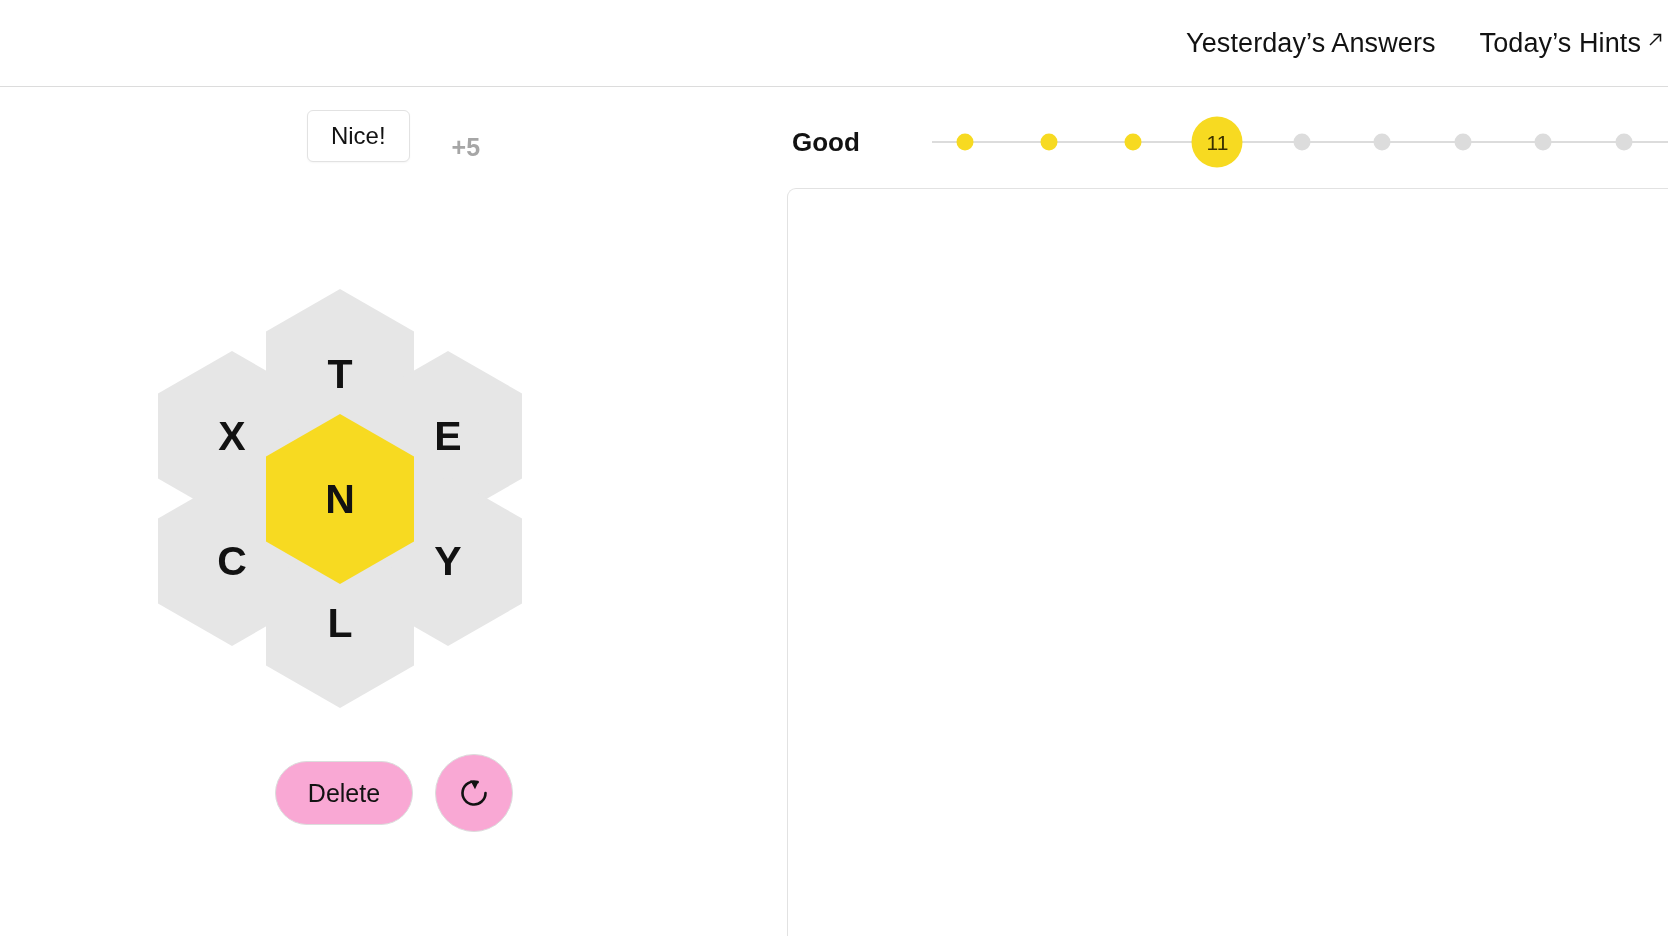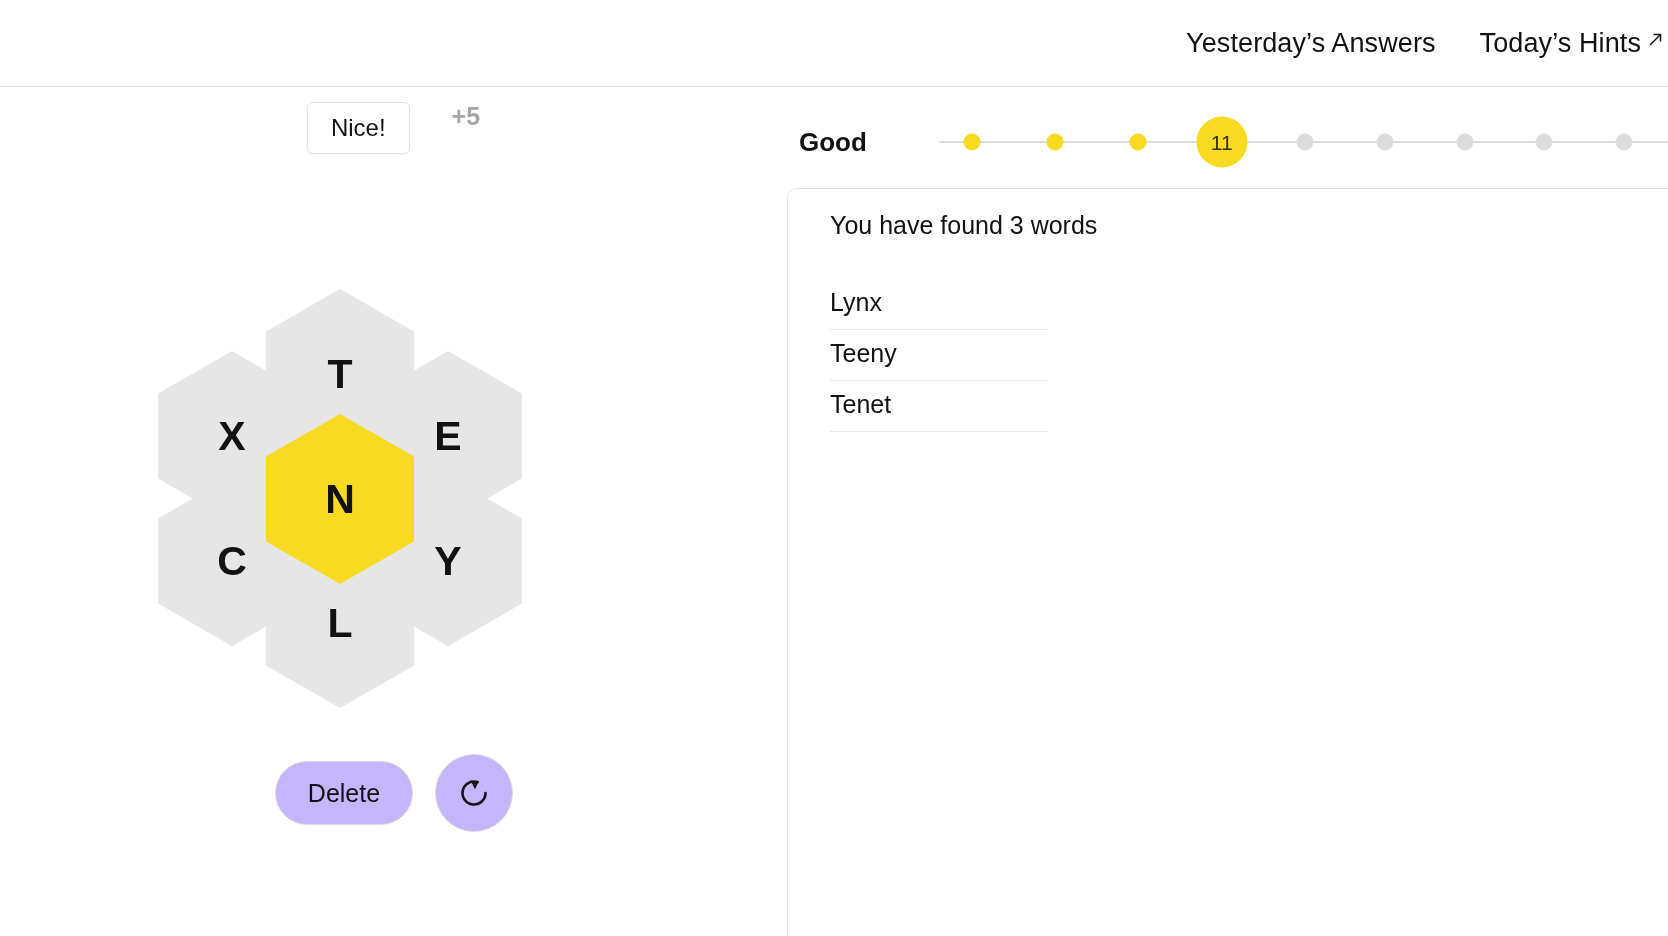--- a/index.html
+++ b/index.html
@@ -64,7 +64,7 @@
     width: 787px;
     height: 60px;
     display: flex;
-    align-items: flex-start;
+    align-items: flex-end;
     justify-content: center;
     gap: 0px;
   }

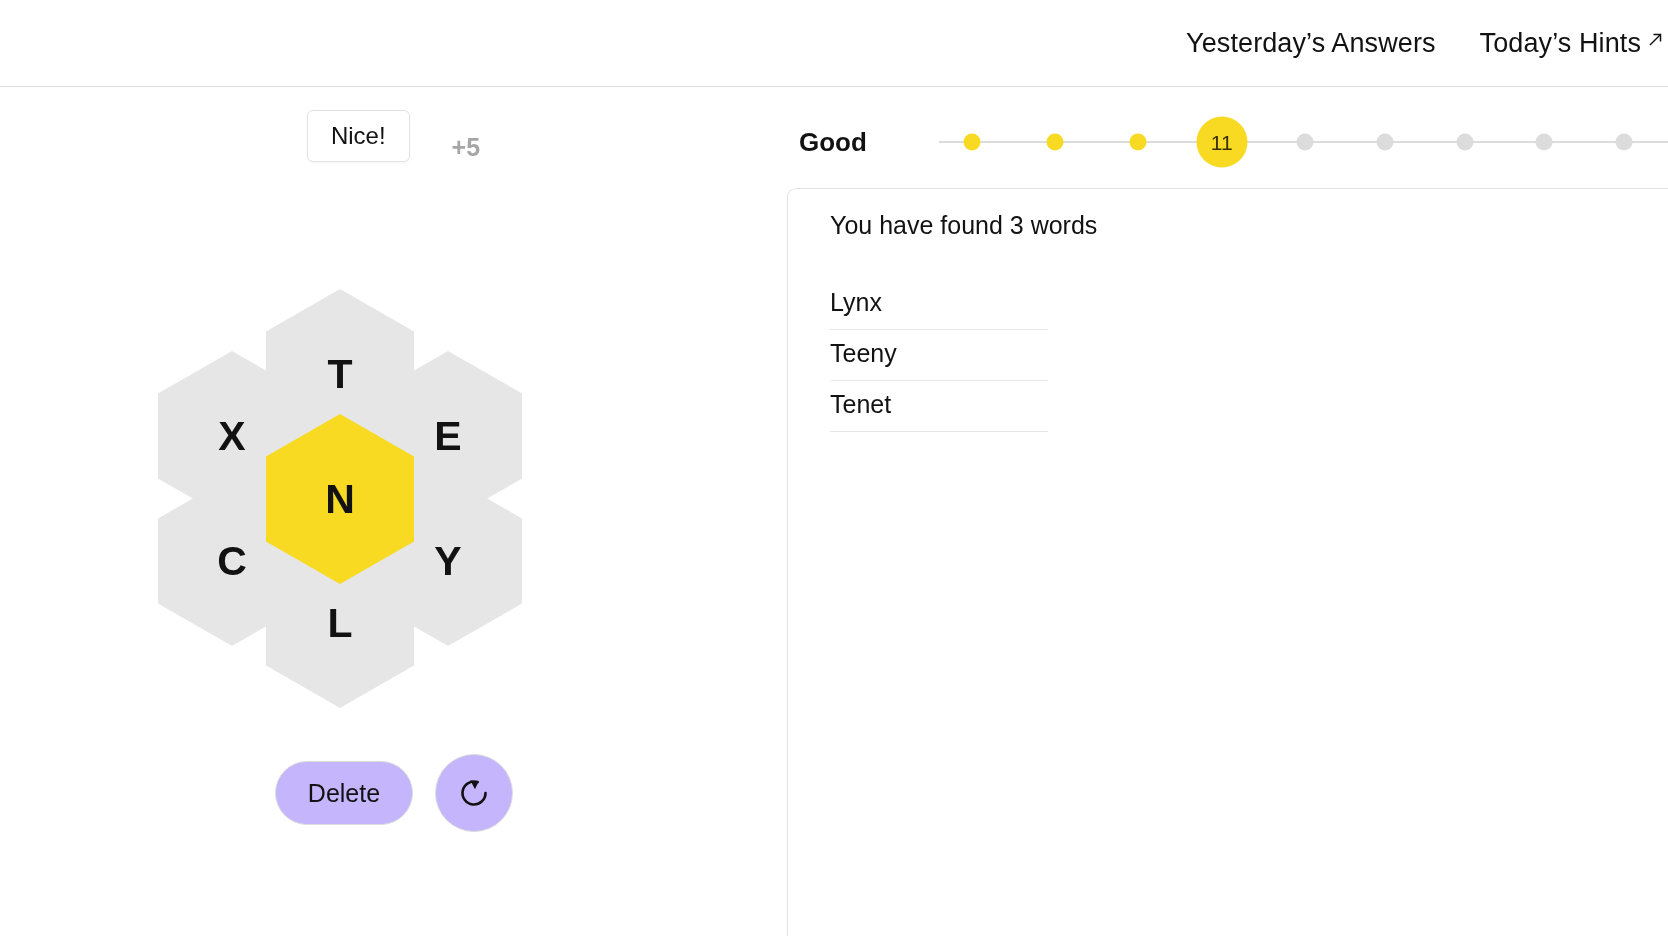--- a/index.html
+++ b/index.html
@@ -189,7 +189,7 @@
     font-size: 26px;
     font-weight: bold;
     color: #121212;
-    margin-left: 12px;
+    margin-left: 5px;
     width: 140px;
     white-space: nowrap;
   }

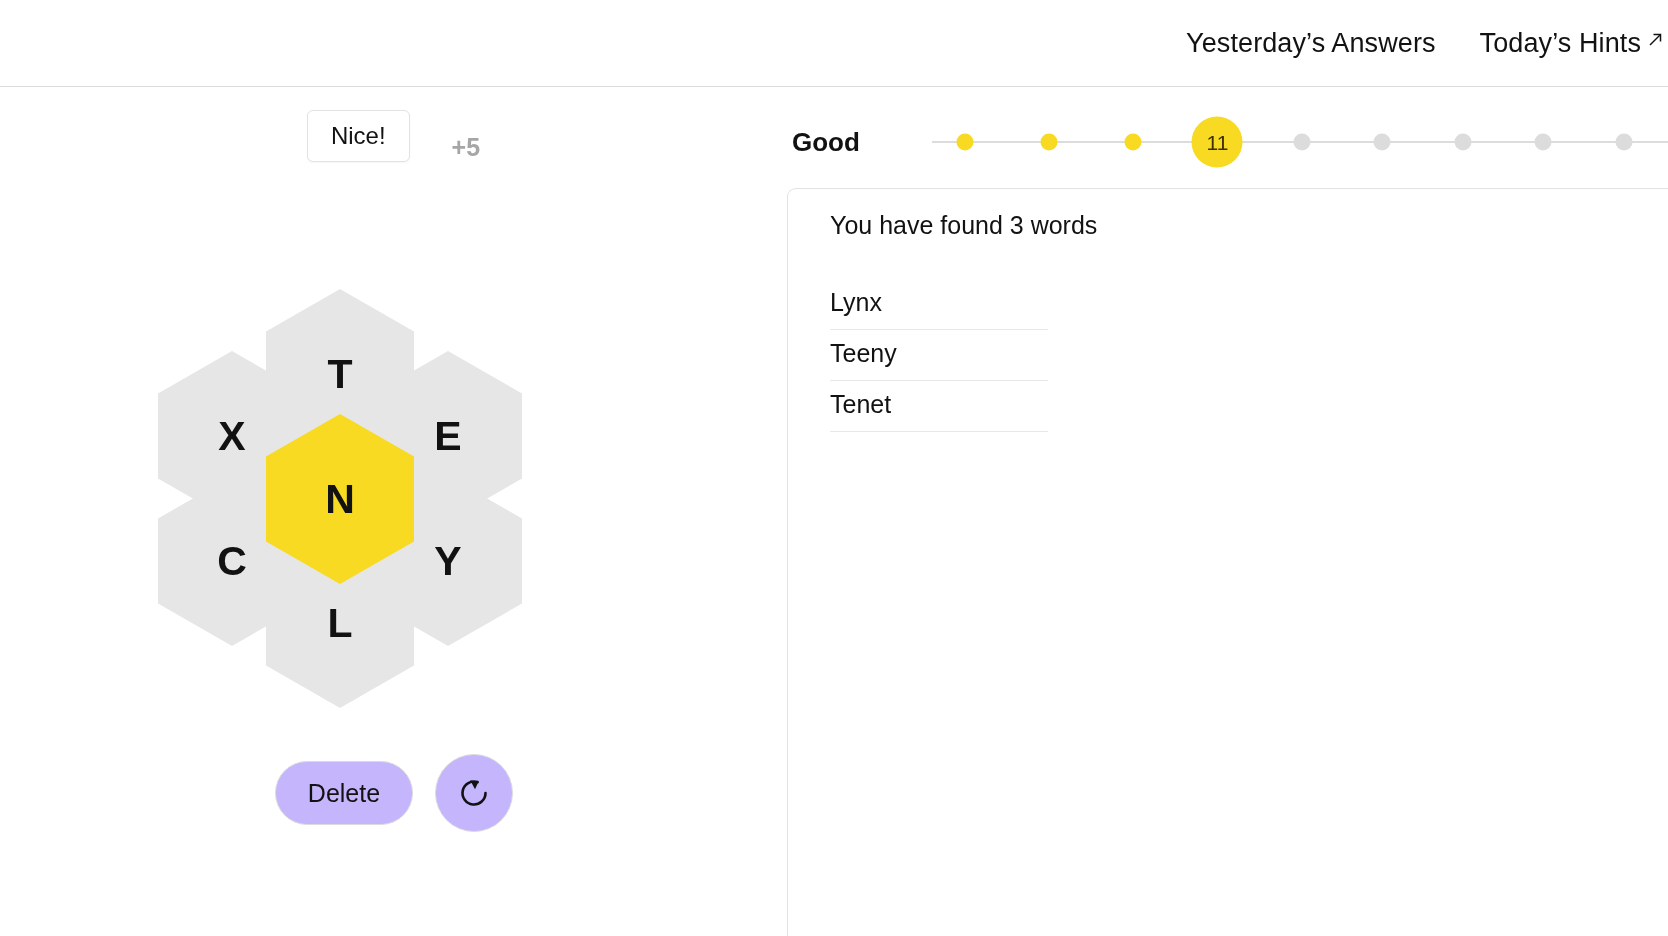--- a/index.html
+++ b/index.html
@@ -363,7 +363,6 @@
   </div>
 
   <div id="wordlist-panel">
-    <div id="found-count">You have found 3 words</div>
     <ul id="word-list">
       <li class="word-item">Lynx</li>
       <li class="word-item">Teeny</li>

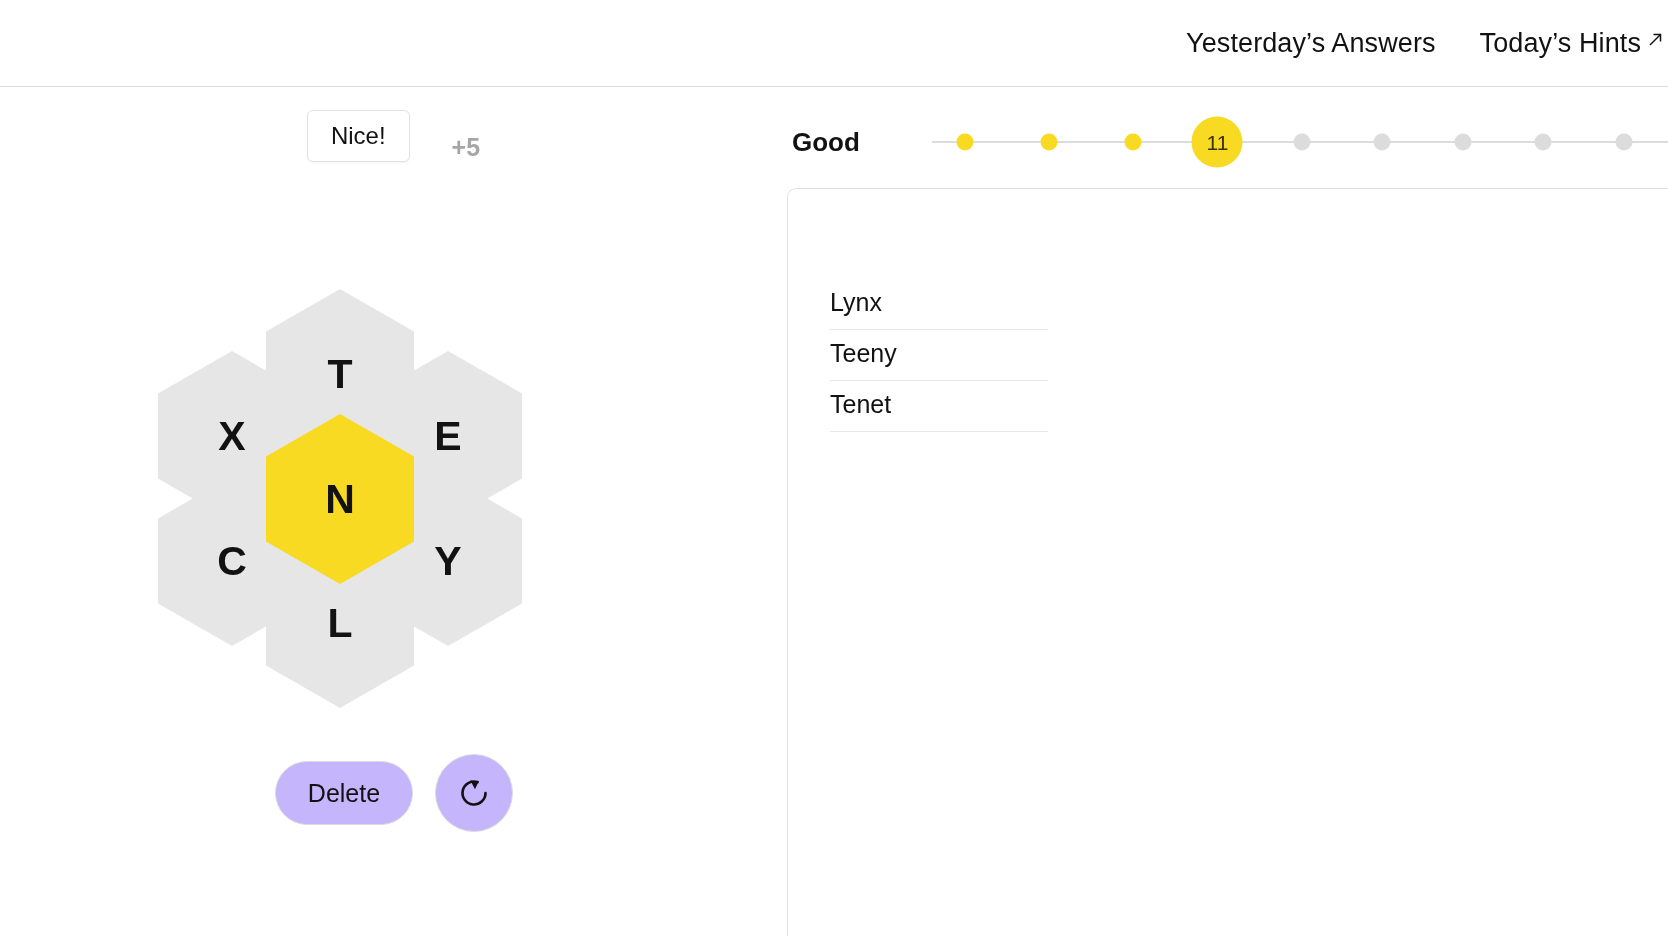--- a/index.html
+++ b/index.html
@@ -363,11 +363,6 @@
   </div>
 
   <div id="wordlist-panel">
-    <ul id="word-list">
-      <li class="word-item">Lynx</li>
-      <li class="word-item">Teeny</li>
-      <li class="word-item">Tenet</li>
-    </ul>
   </div>
 
 </div>

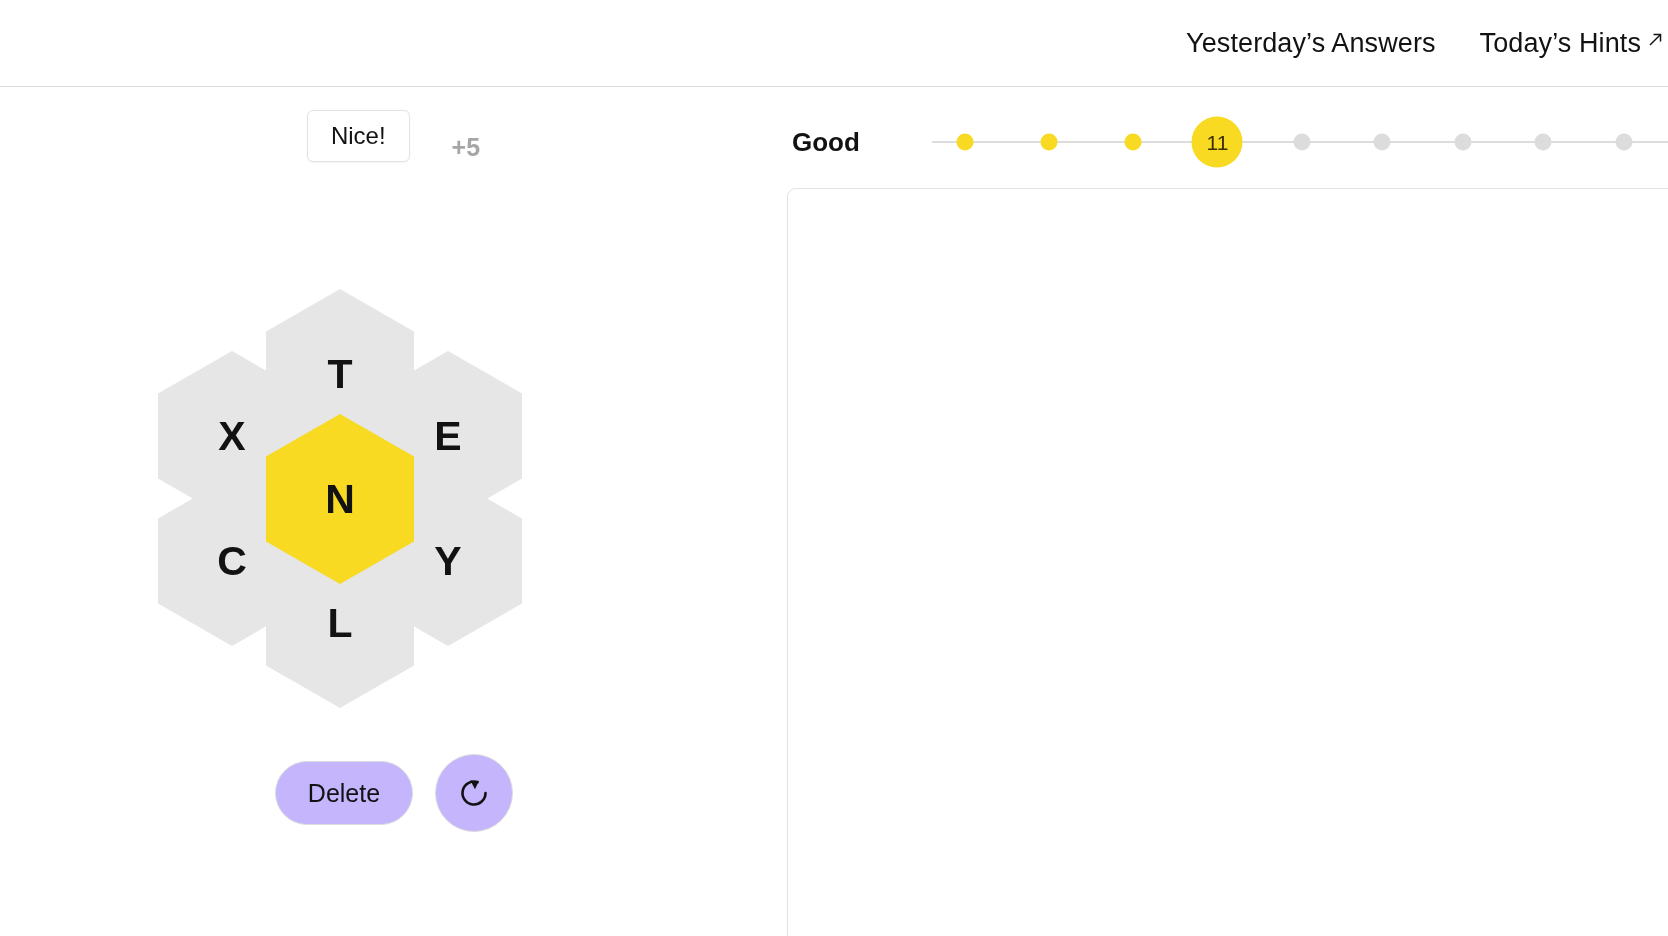--- a/index.html
+++ b/index.html
@@ -147,7 +147,7 @@
   }
   .ctl-btn {
     border: 1px solid #dcdcdc;
-    background: #c4b5fd;
+    background: #f9a8d4;
     border-radius: 40px;
     font-size: 25px;
     color: #121212;

